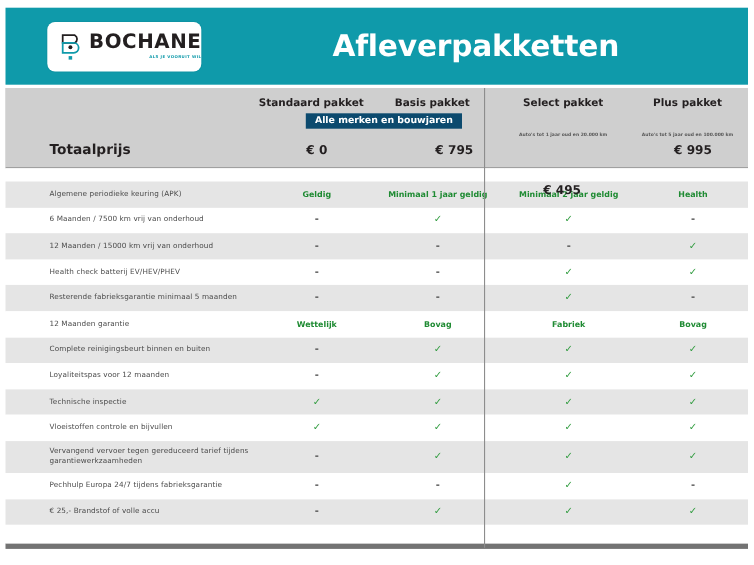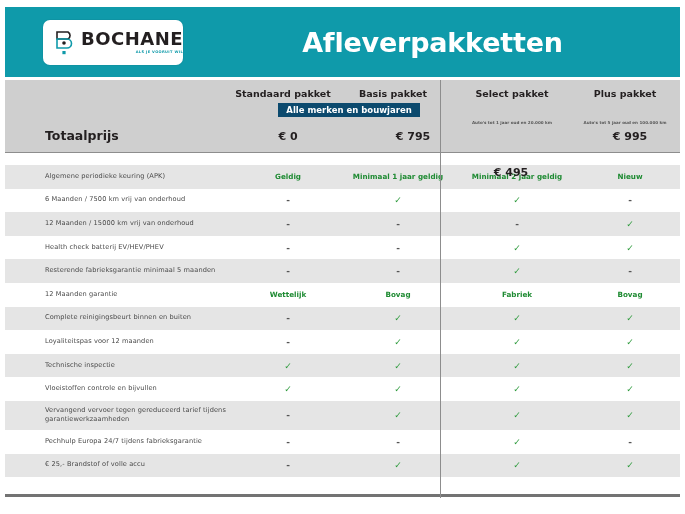--- a/index.html
+++ b/index.html
@@ -190,7 +190,7 @@
     left: 5px; top: 152px;
     width: 675px;
     border-top: 1px solid #8d8d8d;
-    border-bottom: 3px solid #737373;
+    border-bottom: 5px solid #737373;
   }
   .spacer-row { height: 12px; background: #ffffff; }
   .row {

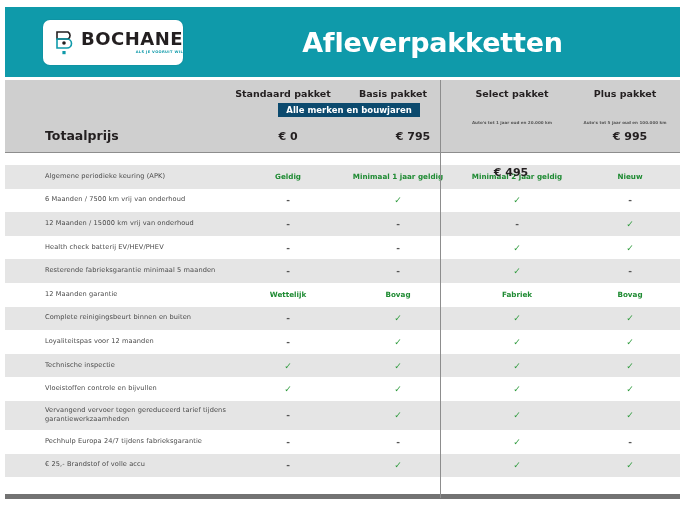--- a/index.html
+++ b/index.html
@@ -291,7 +291,7 @@
           <div class="cell k1 word">Geldig</div>
           <div class="cell k2 word">Minimaal 1 jaar geldig</div>
           <div class="cell k3 word">Minimaal 2 jaar geldig</div>
-          <div class="cell k4 word">Nieuw</div>
+          <div class="cell k4 word">Health</div>
         </div>
         <div class="row">
           <div class="row-label">6 Maanden / 7500 km vrij van onderhoud</div>

